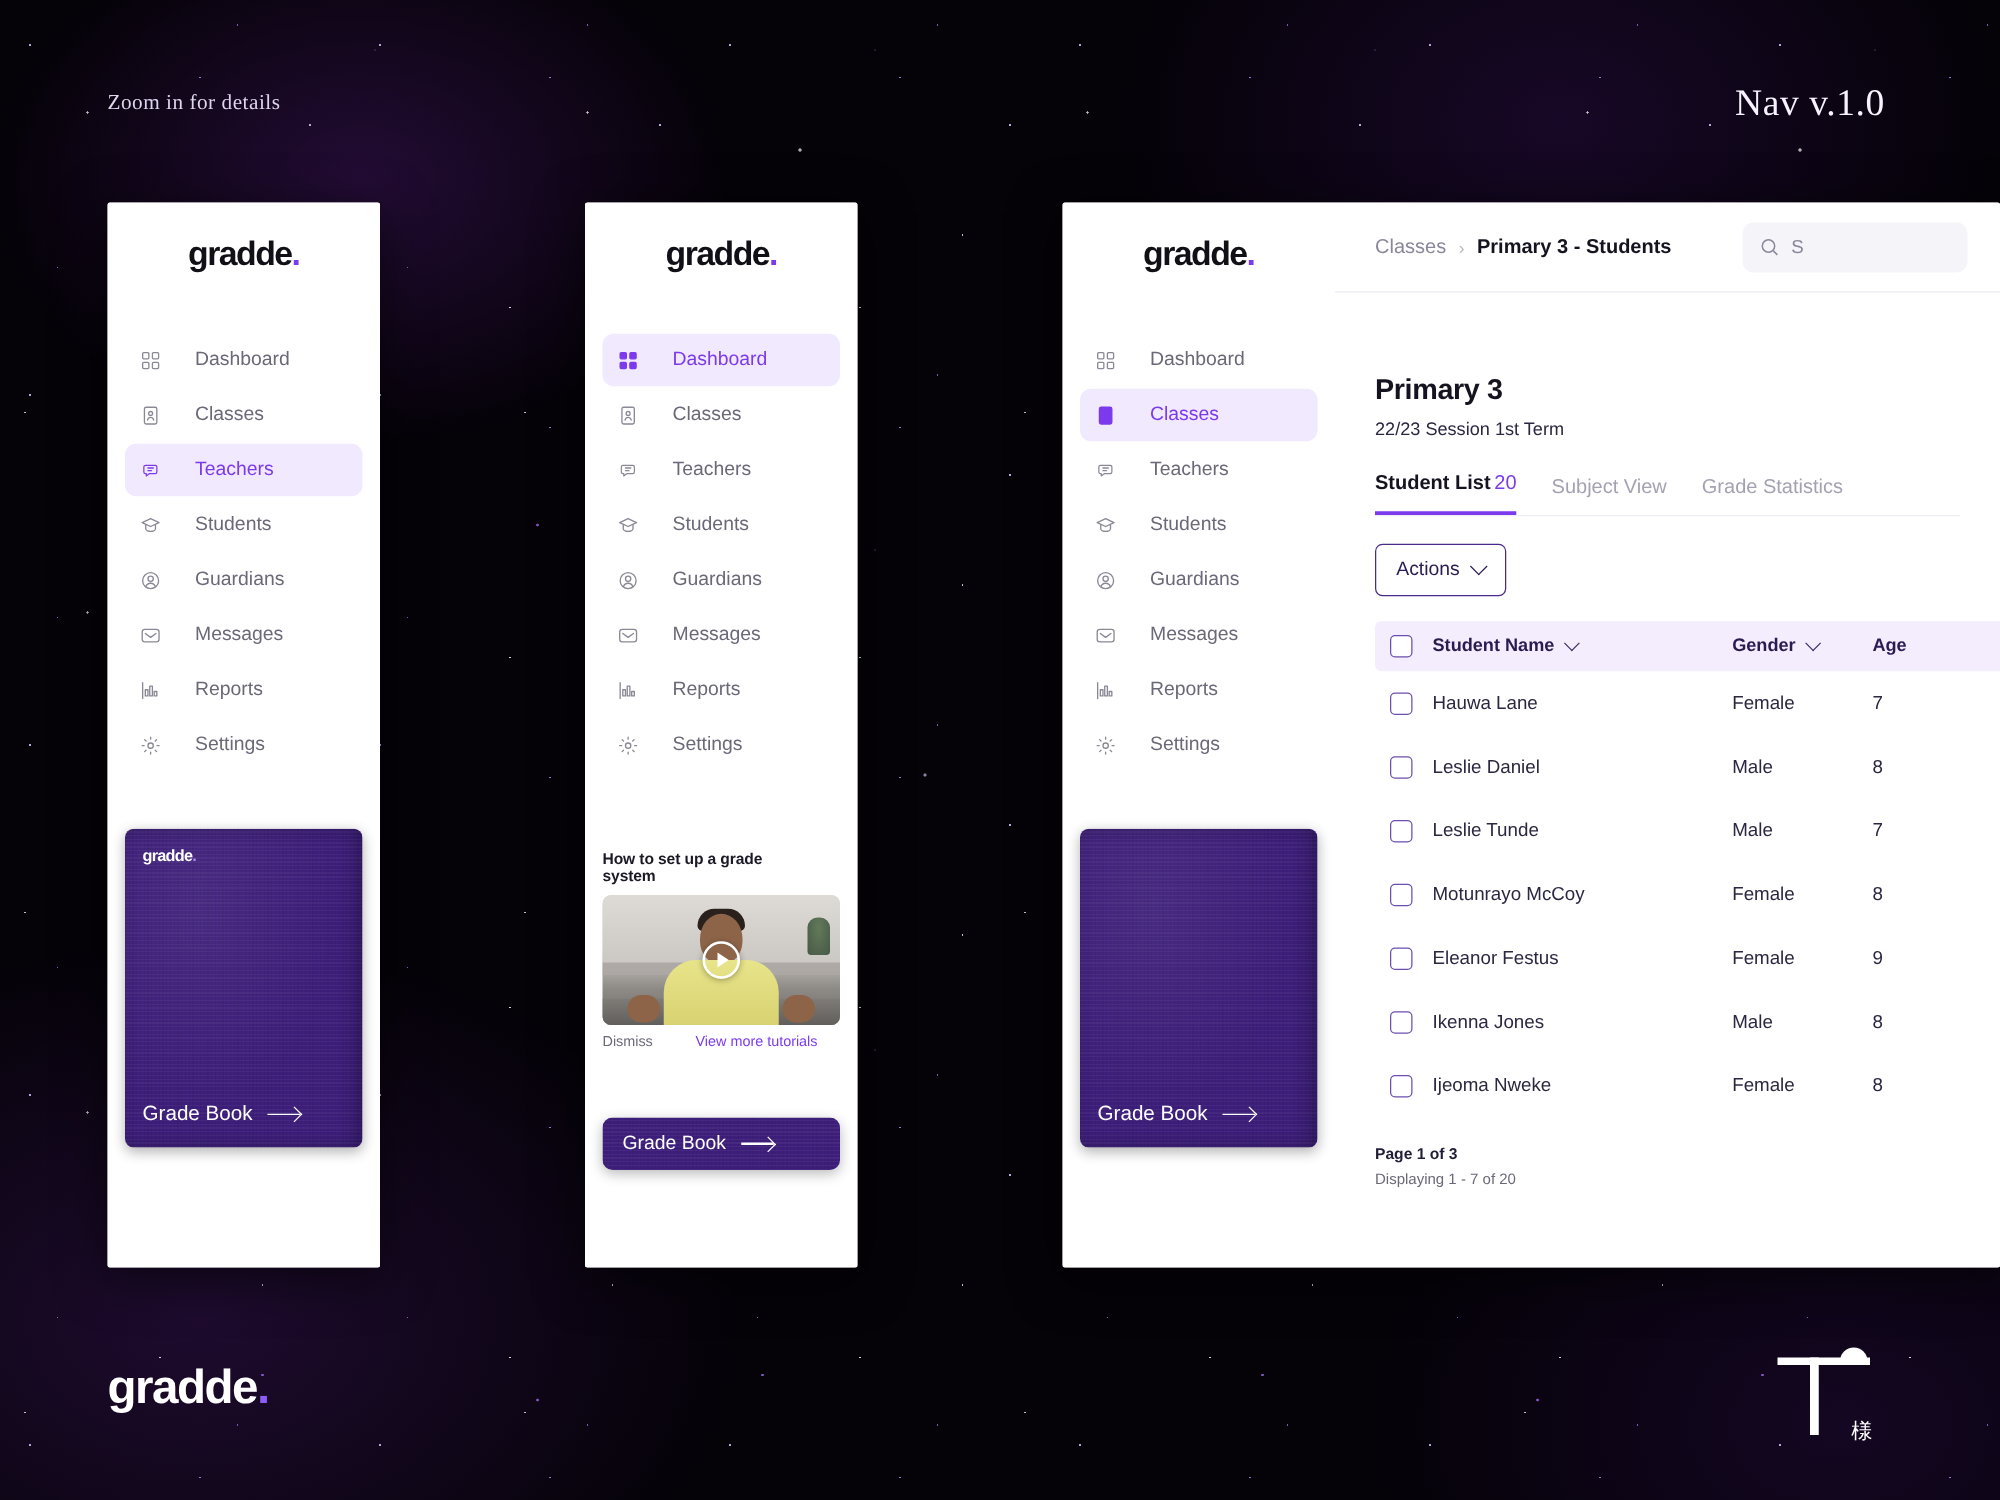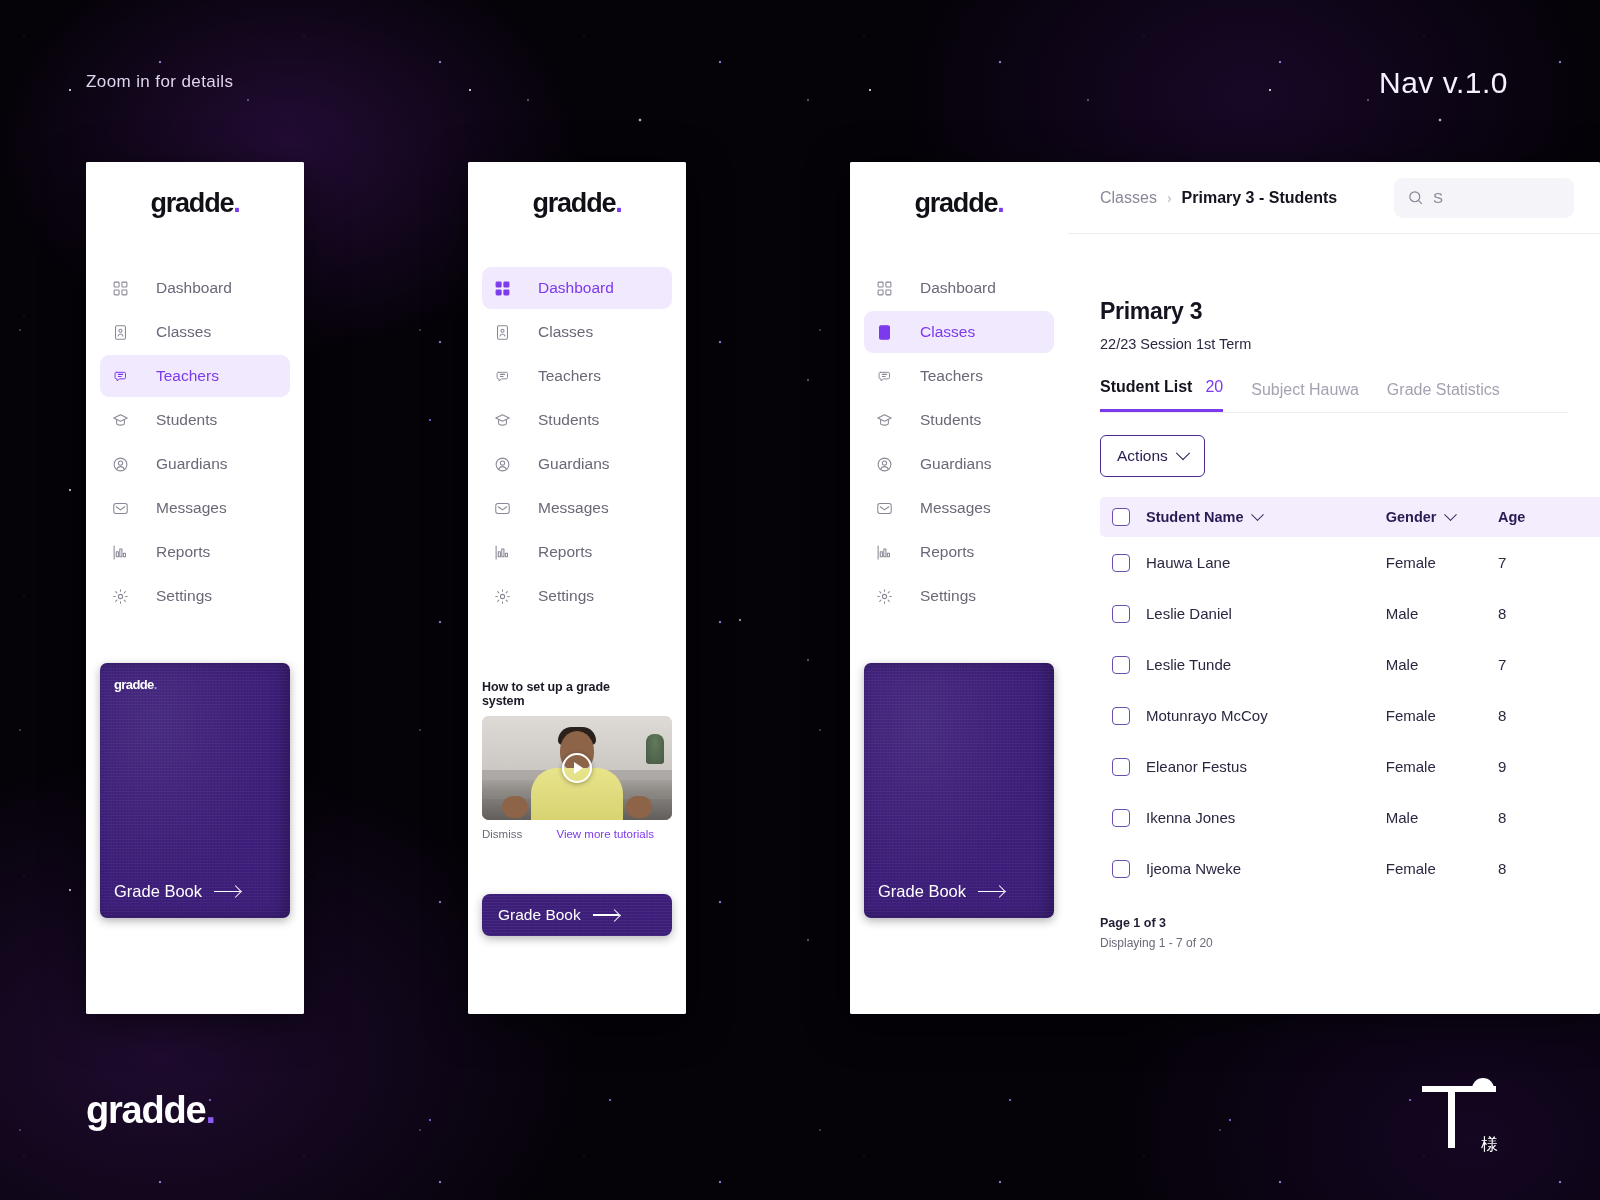--- a/index.html
+++ b/index.html
@@ -65,6 +65,7 @@
     position: absolute;
     color: #f2eefb;
     letter-spacing: .4px;
+    font-family: Liberation Serif, serif;
   }
   #hint { left: 86px; top: 72px; font-size: 17px; color: #ded6ef; }
   #version { right: 92px; top: 66px; font-size: 30px; color: #f6f2ff; letter-spacing: .5px; }

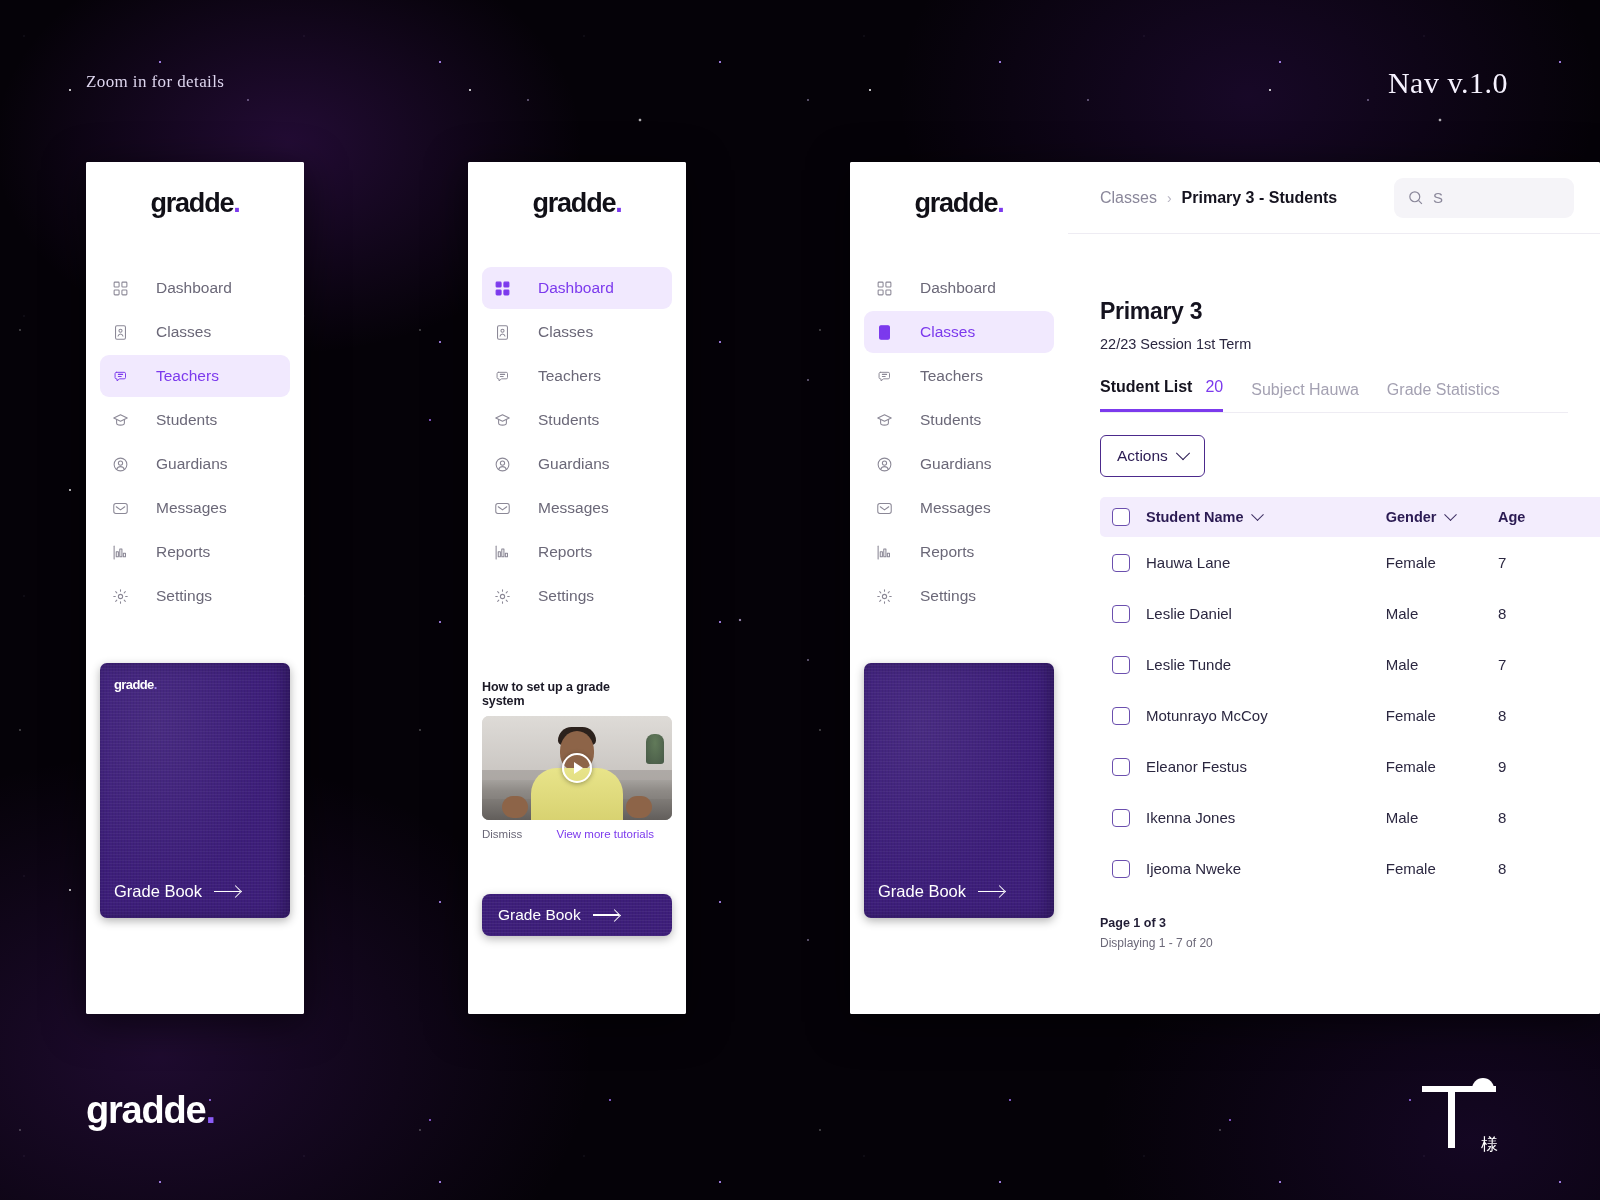--- a/index.html
+++ b/index.html
@@ -221,7 +221,7 @@
   .page-sub { margin-top: 11px; font-size: 14.5px; color:#2b2740; }
 
   .tabs { display:flex; align-items:flex-end; gap: 28px; margin-top: 26px; border-bottom: 1px solid #eeecf3; }
-  .tab { padding-bottom: 13px; font-size: 16px; color:#a4a1b2; cursor:pointer; display:flex; gap:13px; align-items:flex-start; }
+  .tab { padding-bottom: 13px; font-size: 16px; color:#a4a1b2; cursor:pointer; display:flex; gap:3px; align-items:flex-start; }
   .tab.active { color:#15131f; font-weight:700; border-bottom: 3px solid #7c3aed; }
   .tab .count { color:#7c3aed; font-weight:400; }
 

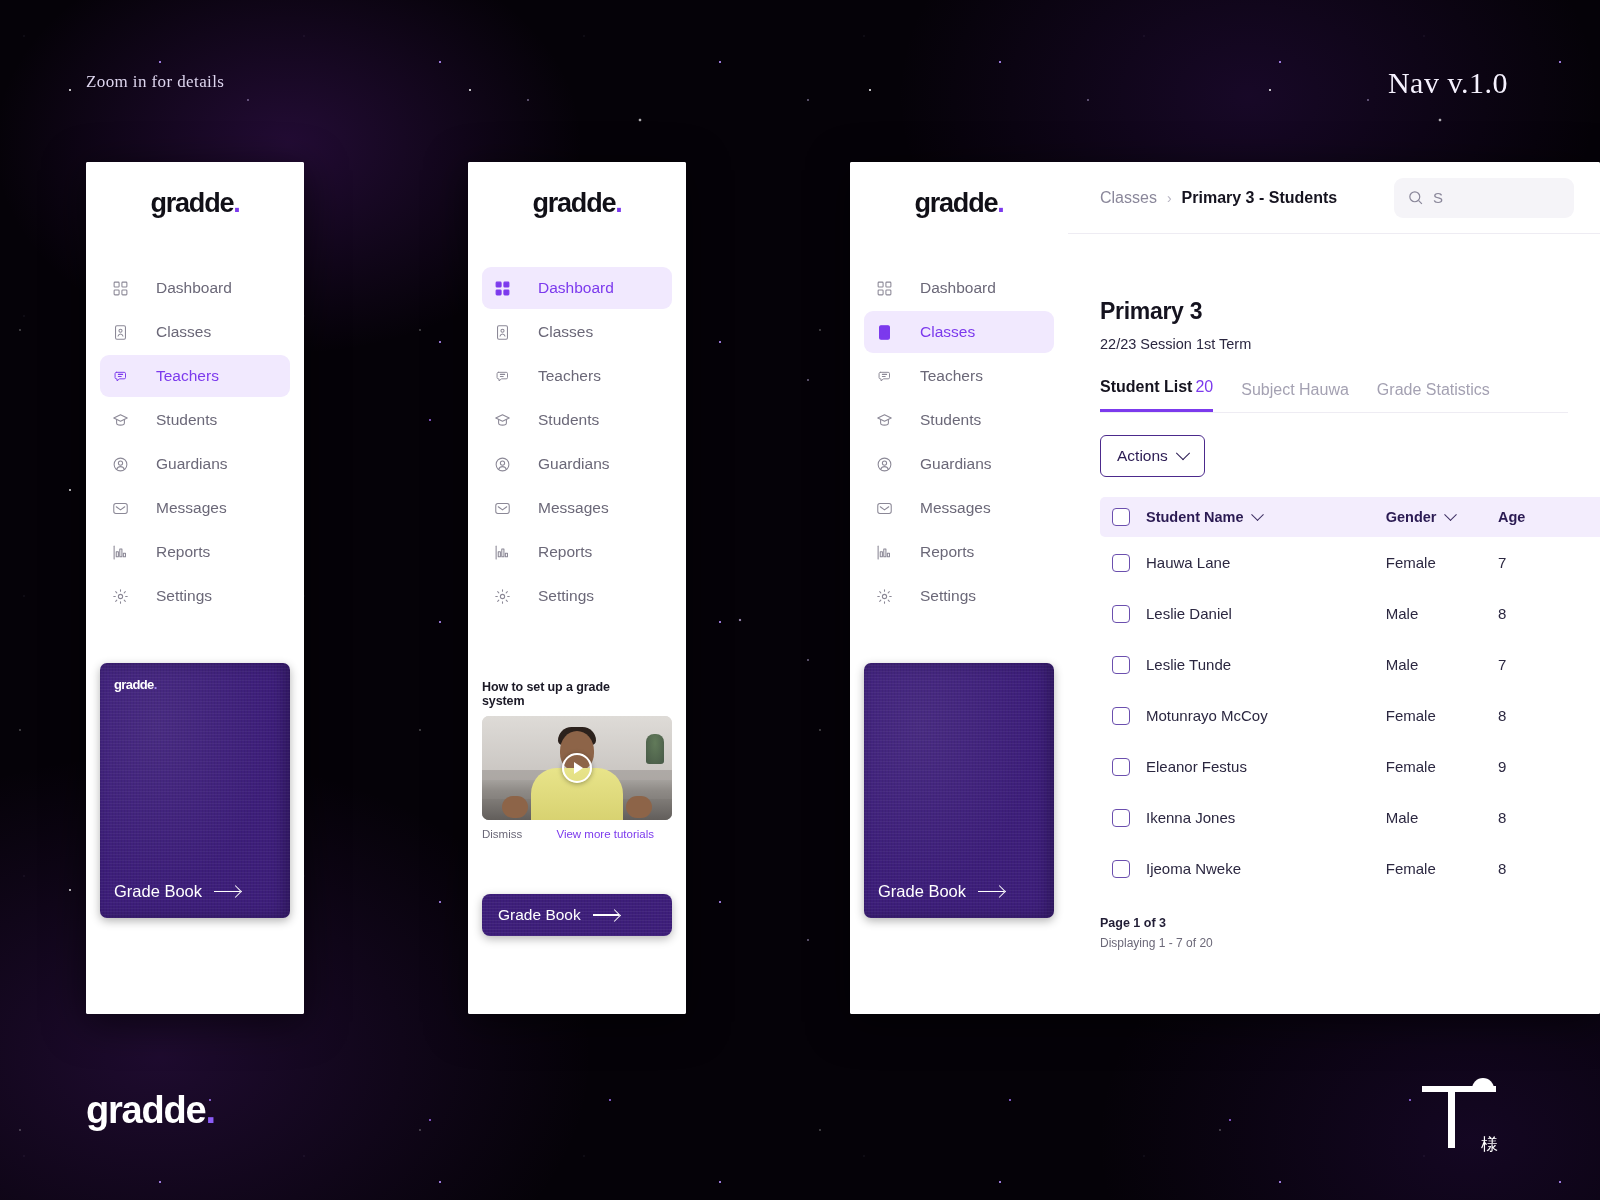--- a/index.html
+++ b/index.html
@@ -604,7 +604,7 @@
               <span class="count">20</span>
             </div>
             <div class="tab">
-              <span>Subject Hauwa</span>
+              <span>Subject View</span>
             </div>
             <div class="tab">
               <span>Grade Statistics</span>

